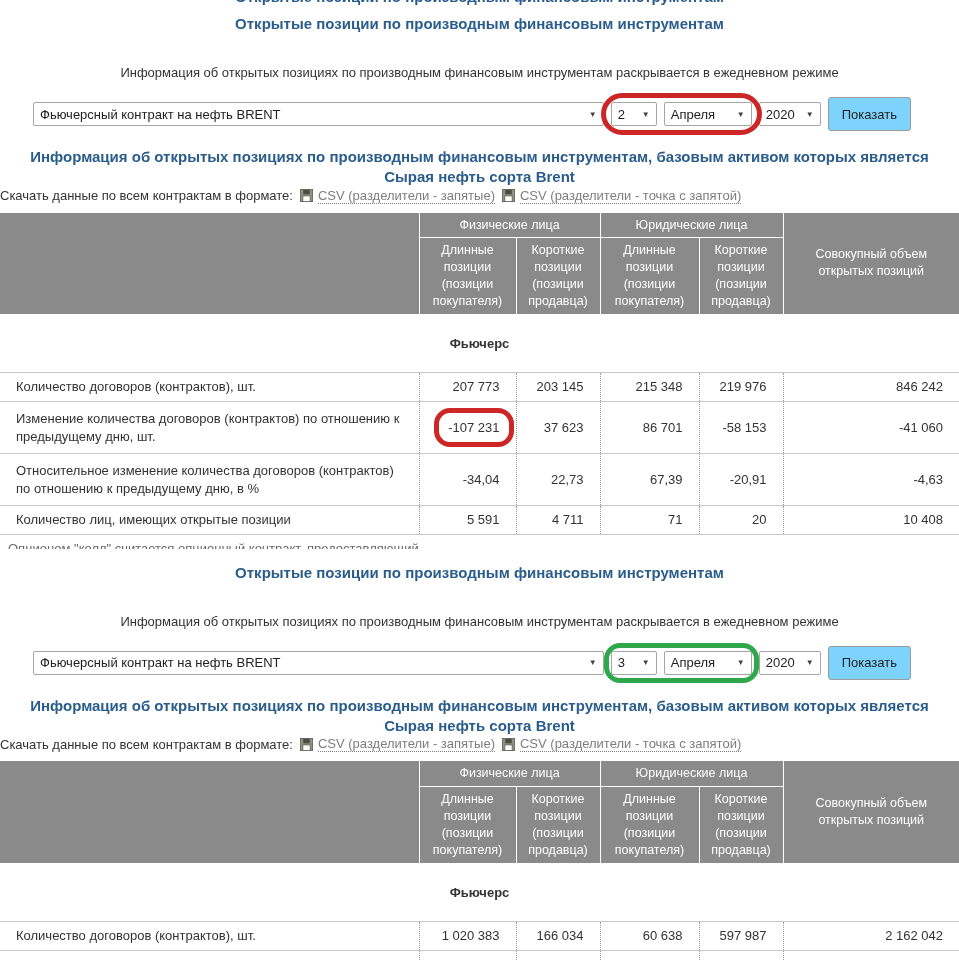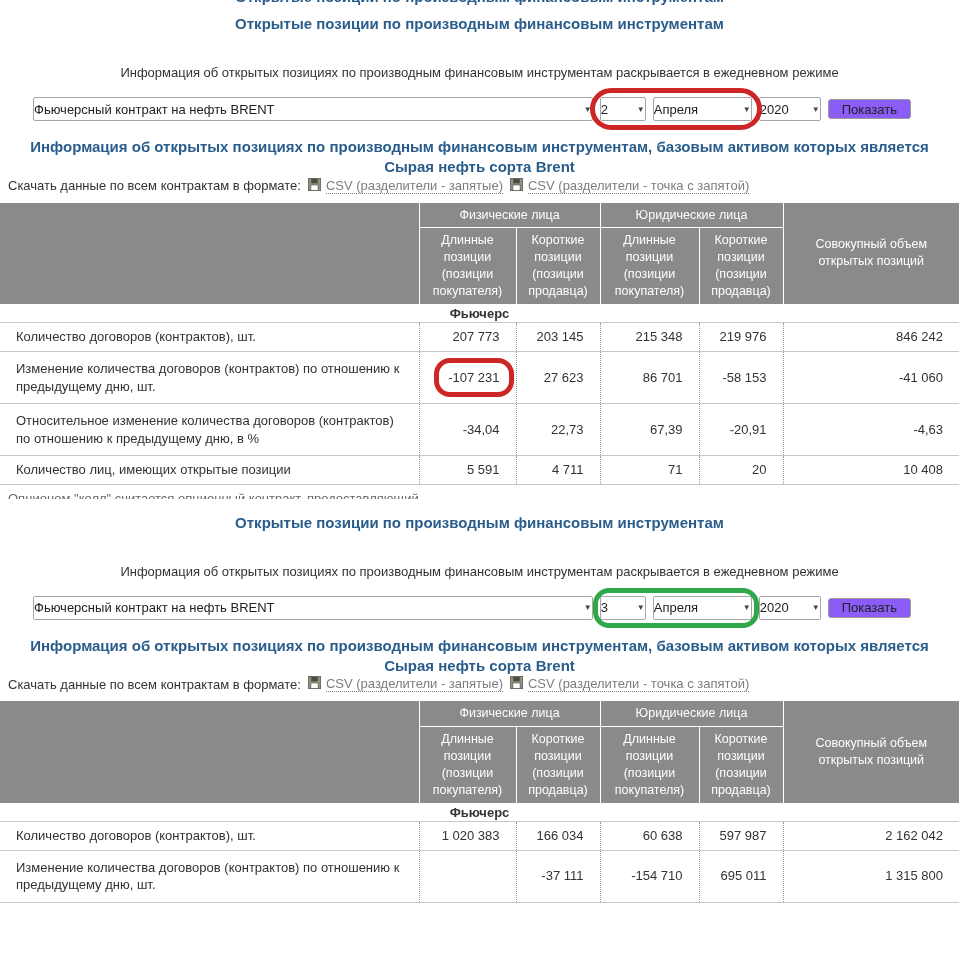--- a/index.html
+++ b/index.html
@@ -30,7 +30,7 @@
   .sel{
     display:flex;align-items:center;justify-content:space-between;gap:6px;
     height:24px;border:1px solid #a6a6a6;border-radius:2px;background:#fff;
-    padding:0 0;white-space:nowrap;color:#222;cursor:pointer;overflow:hidden;
+    padding:0 6px;white-space:nowrap;color:#222;cursor:pointer;overflow:hidden;
   }
   .sel .arrow{font-size:8px;color:#444;flex:none;}
   .sel-instrument{flex:1;min-width:0;}

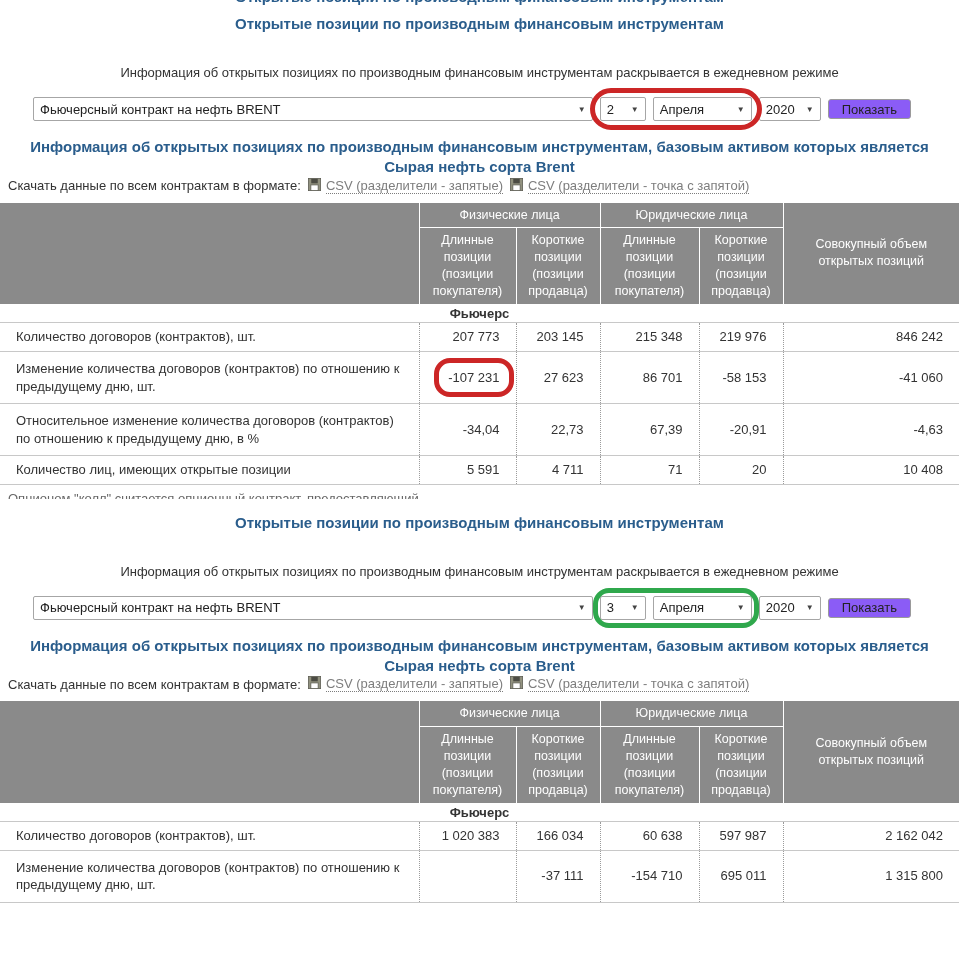--- a/index.html
+++ b/index.html
@@ -35,7 +35,7 @@
   .sel .arrow{font-size:8px;color:#444;flex:none;}
   .sel-instrument{flex:1;min-width:0;}
   .sel-day{width:46px;flex:none;}
-  .sel-month{width:99px;flex:none;}
+  .sel-month{width:88px;flex:none;}
   .sel-year{width:62px;flex:none;}
   .annot-wrap{position:relative;display:flex;gap:7px;flex:none;}
   .annot-wrap::after{content:"";position:absolute;pointer-events:none;}

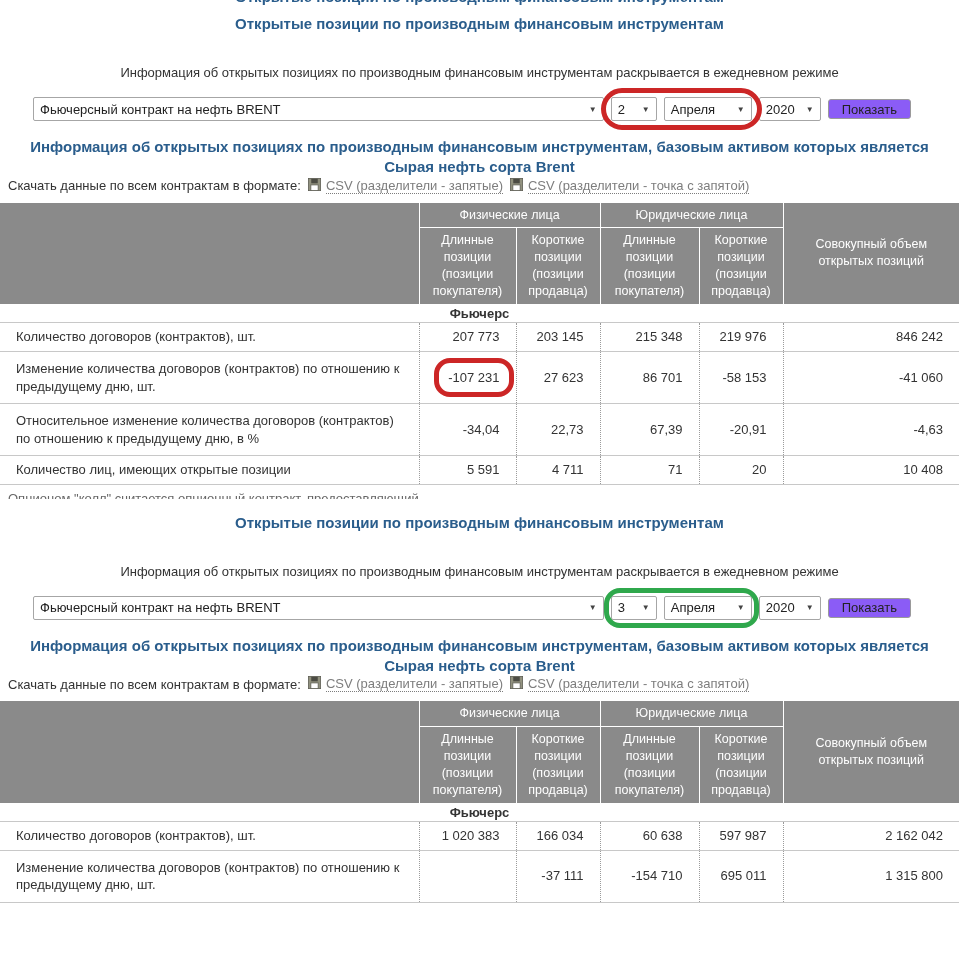--- a/index.html
+++ b/index.html
@@ -42,7 +42,7 @@
   .annot-oval-red::after{inset:-9px -10px;border:5px solid var(--annotation-red);border-radius:26px;}
   .annot-rect-green::after{inset:-8px -7px;border:5px solid var(--annotation-green);border-radius:16px;}
   .btn{
-    height:20px;padding:0 13px;background:#8b5cf6;border:1px solid #9a9a9a;border-radius:3px;
+    height:34px;padding:0 13px;background:#7dd3fc;border:1px solid #9a9a9a;border-radius:3px;
     font-family:inherit;font-size:13px;color:#222;cursor:pointer;flex:none;
   }
   .heading{

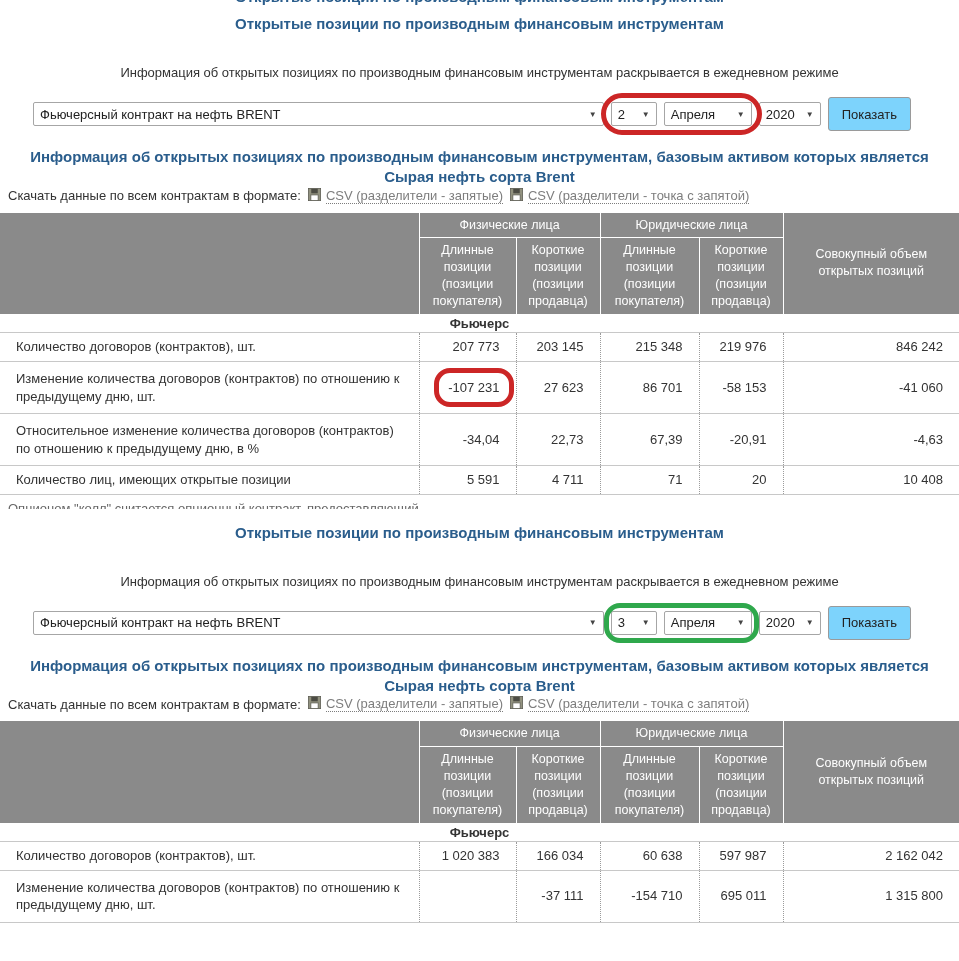--- a/index.html
+++ b/index.html
@@ -50,7 +50,7 @@
     margin:16px auto 0 auto;max-width:900px;line-height:1.35;
   }
   .data-date{text-align:center;font-weight:bold;margin:15px 0 14px 0;}
-  .download{display:flex;align-items:center;gap:7px;padding-left:8px;margin-bottom:9px;}
+  .download{display:flex;align-items:center;gap:7px;margin-bottom:9px;}
   .csv-link{display:inline-flex;gap:5px;cursor:pointer;text-decoration:none;}
   .csv-link .txt{color:var(--link-gray);border-bottom:1px dotted var(--link-gray);}
   .floppy{display:inline-flex;flex:none;}

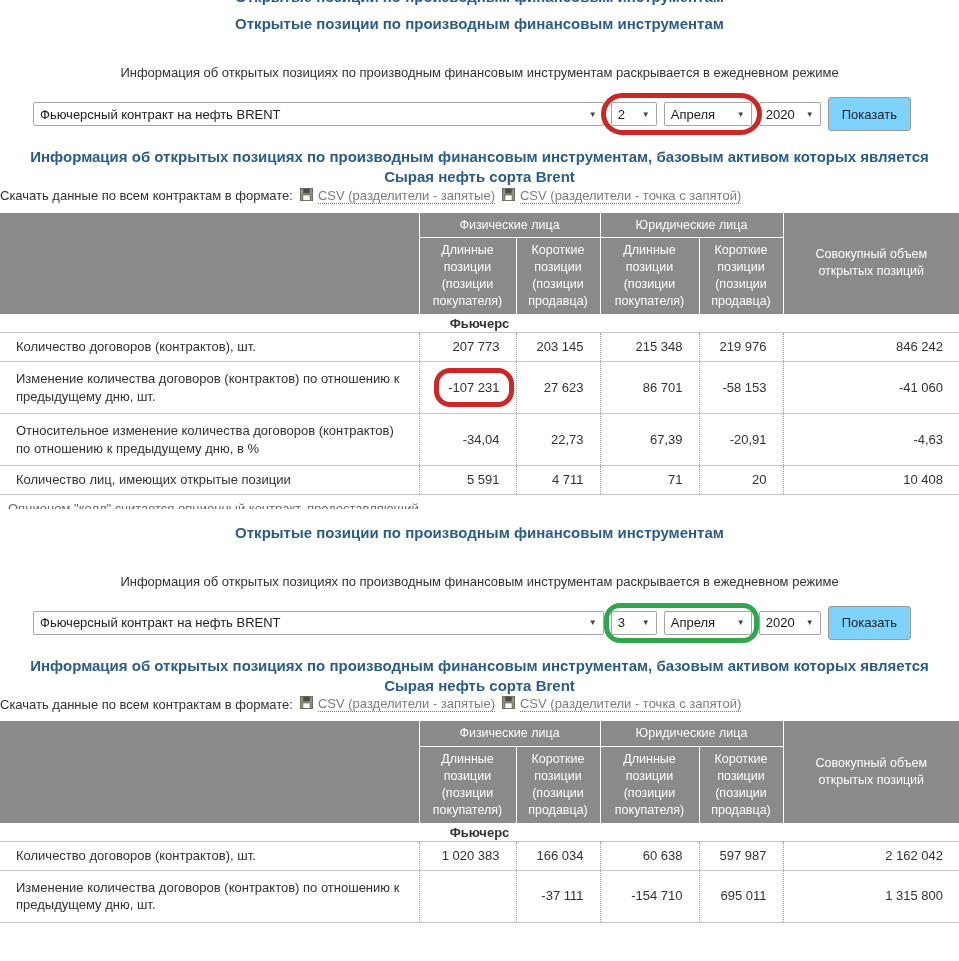--- a/index.html
+++ b/index.html
@@ -51,7 +51,7 @@
   }
   .data-date{text-align:center;font-weight:bold;margin:15px 0 14px 0;}
   .download{display:flex;align-items:center;gap:7px;margin-bottom:9px;}
-  .csv-link{display:inline-flex;gap:5px;cursor:pointer;text-decoration:none;}
+  .csv-link{display:inline-flex;align-items:center;gap:5px;cursor:pointer;text-decoration:none;}
   .csv-link .txt{color:var(--link-gray);border-bottom:1px dotted var(--link-gray);}
   .floppy{display:inline-flex;flex:none;}
 

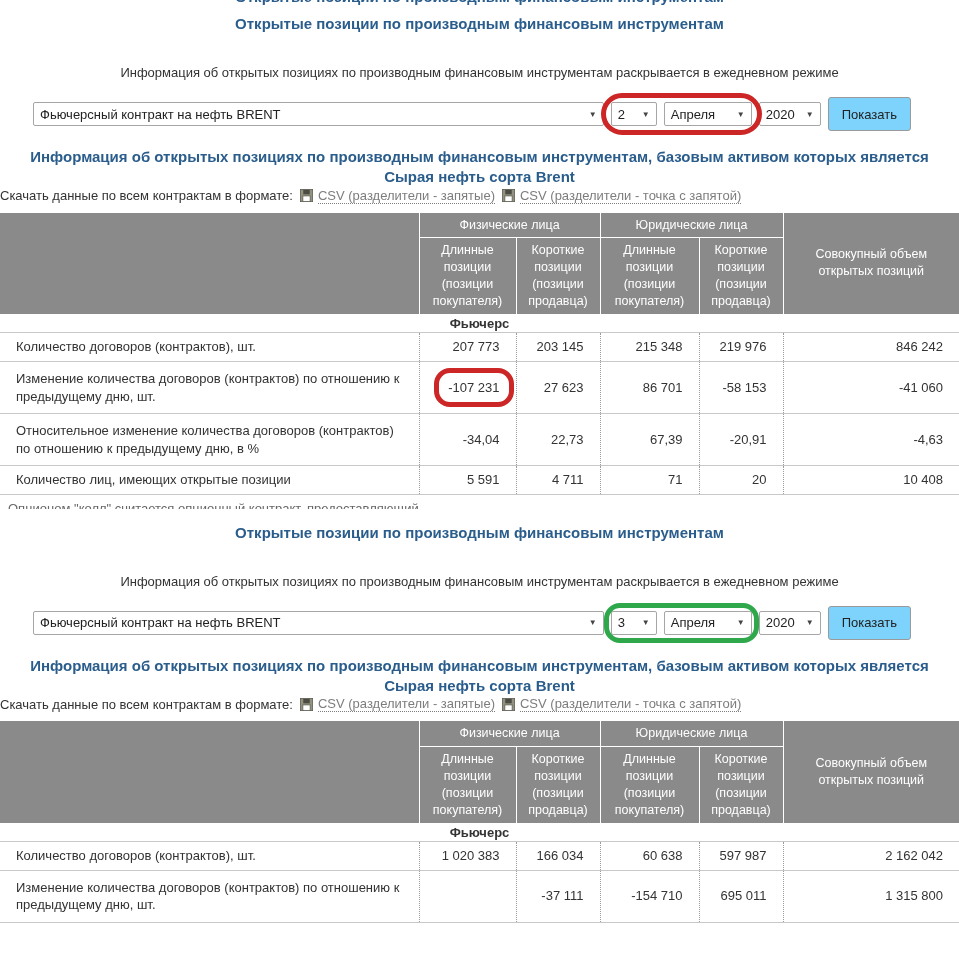--- a/index.html
+++ b/index.html
@@ -65,7 +65,7 @@
   thead th:first-child{border-left:none;}
   thead th:last-child{border-right:none;}
   tbody td{padding:5px 16px;vertical-align:middle;line-height:1.35;}
-  tbody tr.section-row td{text-align:center;font-weight:bold;padding:0;}
+  tbody tr.section-row td{text-align:center;font-weight:bold;padding:20px;}
   tbody tr.data-row td{border-top:1px solid var(--row-line);}
   tbody td.num{text-align:right;border-left:1px dotted #9b9b9b;}
   tbody td.lbl{text-align:left;}

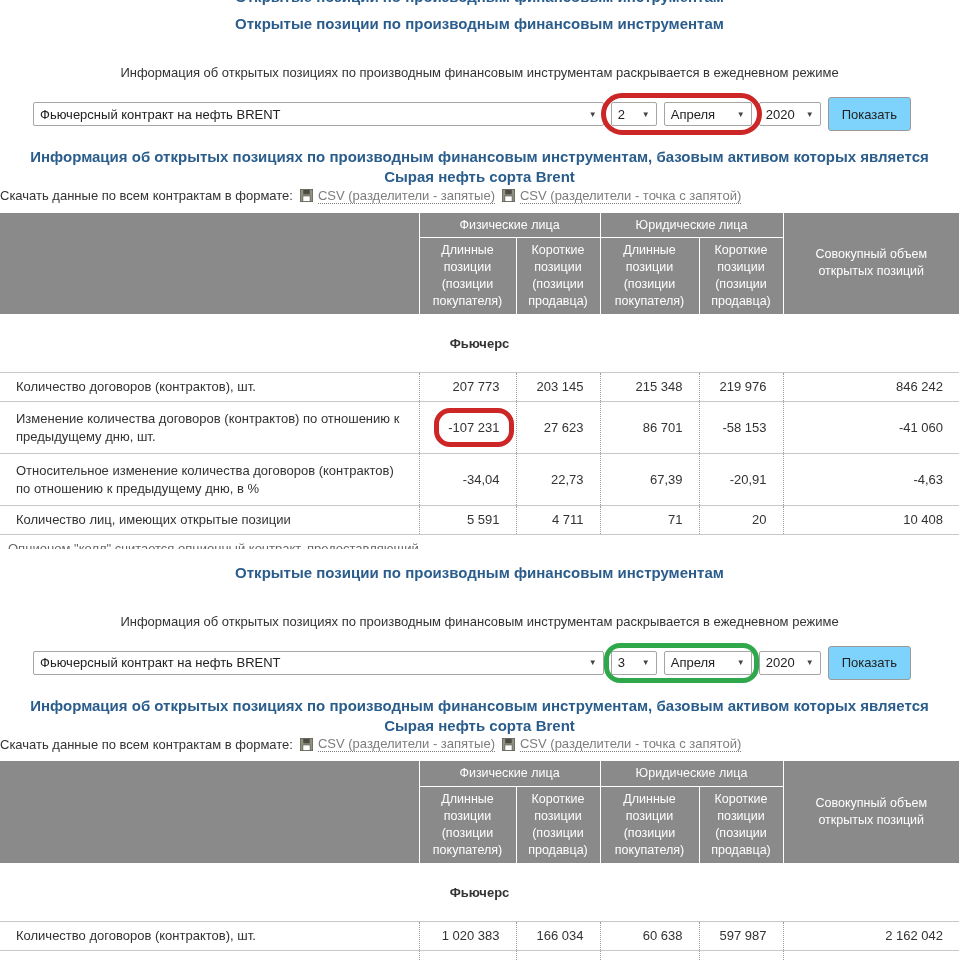--- a/index.html
+++ b/index.html
@@ -173,7 +173,7 @@
         <td class="num">
           <span class="cellannot red"><span>-107 231</span></span>
         </td>
-        <td class="num">27 623</td>
+        <td class="num">37 623</td>
         <td class="num">86 701</td>
         <td class="num">-58 153</td>
         <td class="num">-41 060</td>

